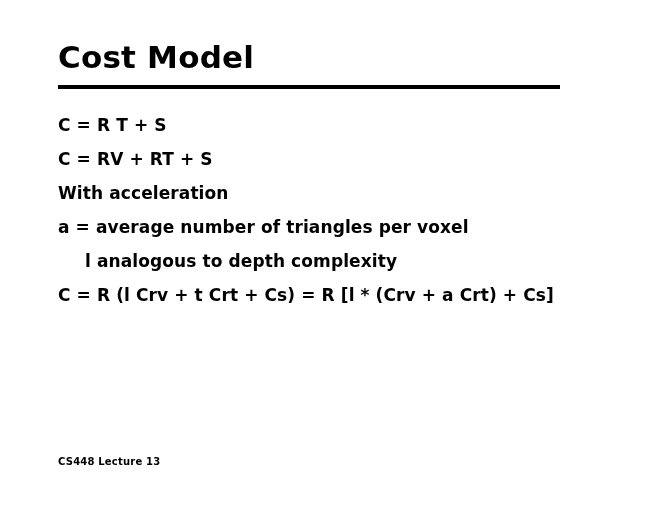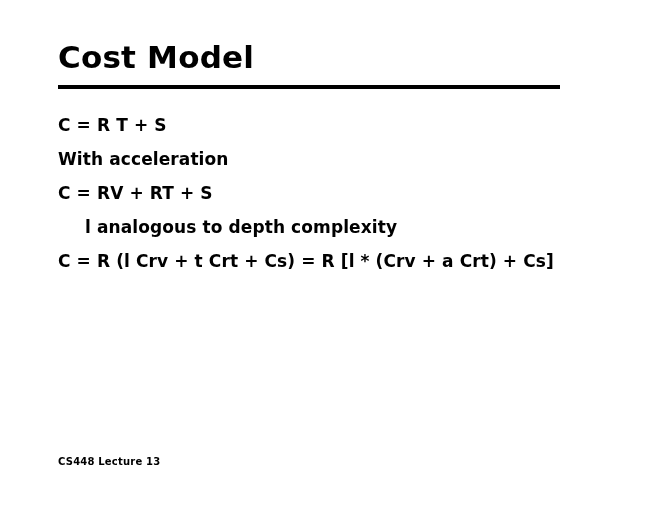--- a/index.html
+++ b/index.html
@@ -81,8 +81,8 @@
 
   <div class="body-block">
       <div class="body-line">C = R T + S</div>
+      <div class="body-line">C = RV + RT + S</div>
       <div class="body-line">With acceleration</div>
-      <div class="body-line">C = RV + RT + S</div>
       <div class="body-line indent">l analogous to depth complexity</div>
       <div class="body-line">C = R (l Crv + t Crt + Cs) = R [l * (Crv + a Crt) + Cs]</div>
     </div>

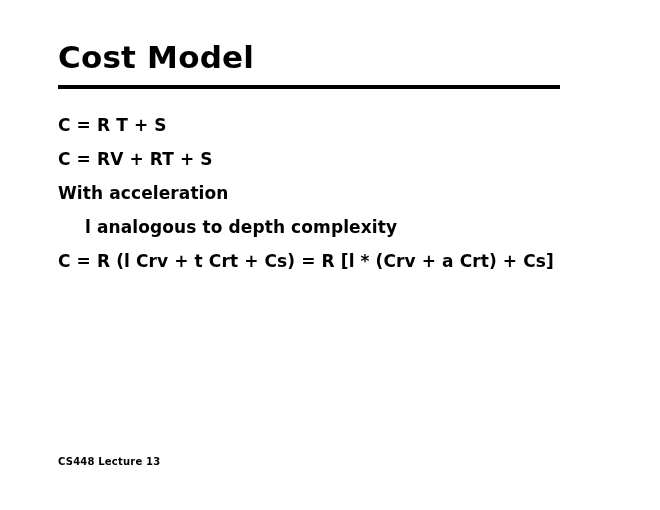--- a/index.html
+++ b/index.html
@@ -83,6 +83,7 @@
       <div class="body-line">C = R T + S</div>
       <div class="body-line">C = RV + RT + S</div>
       <div class="body-line">With acceleration</div>
+      <div class="body-line">a = average number of triangles per voxel</div>
       <div class="body-line indent">l analogous to depth complexity</div>
       <div class="body-line">C = R (l Crv + t Crt + Cs) = R [l * (Crv + a Crt) + Cs]</div>
     </div>

